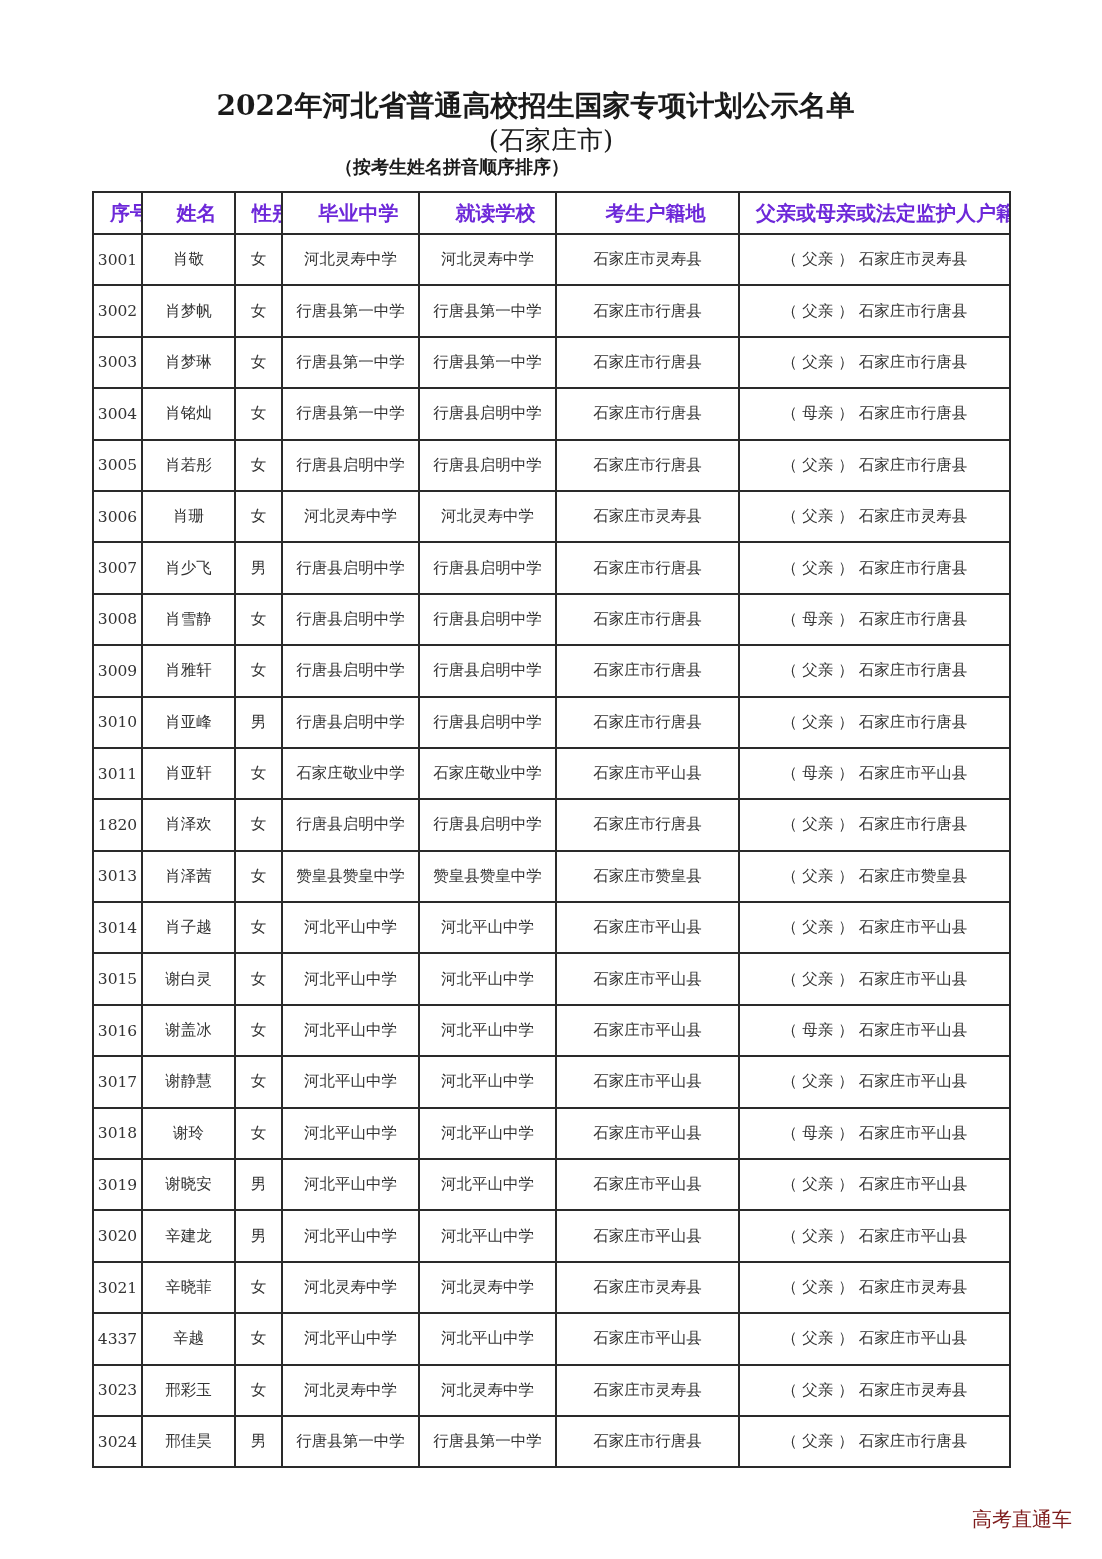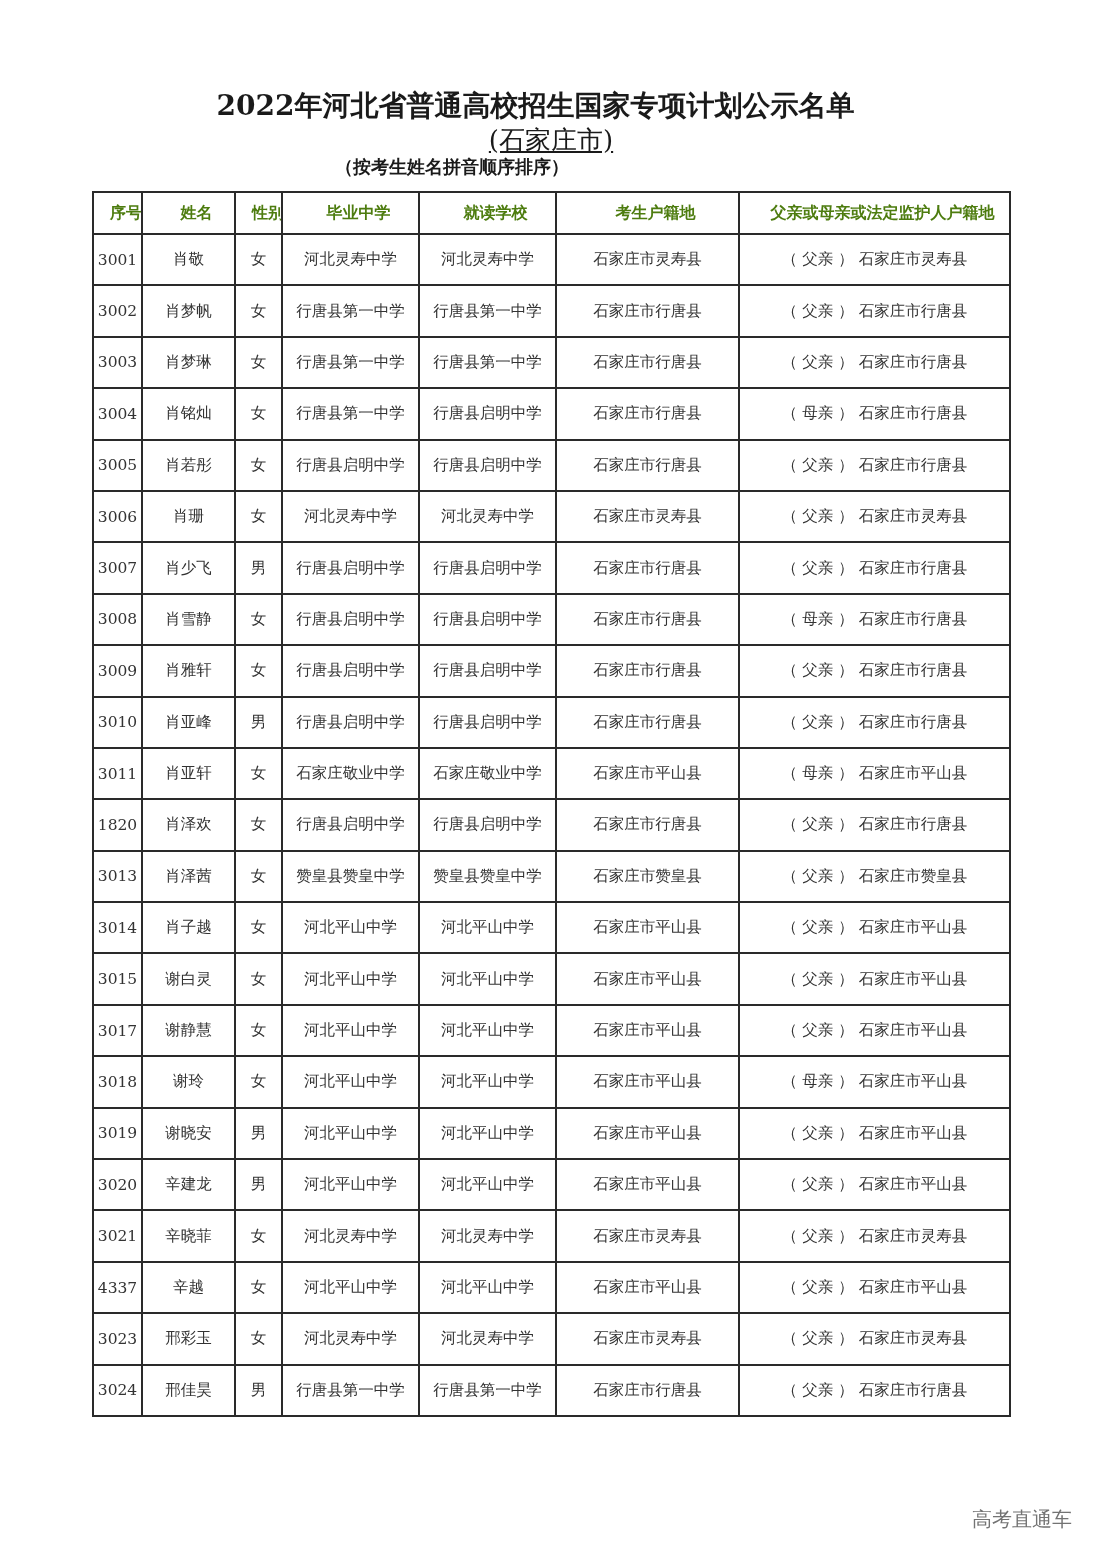--- a/index.html
+++ b/index.html
@@ -9,7 +9,7 @@
            font-size: 28px; line-height: 36px; font-weight: bold; letter-spacing: 0px;
            font-family: "DejaVu Serif", "Liberation Serif", serif; }
   .subtitle { position: absolute; left: 0; width: 1102px; text-align: center; top: 124px;
-           font-size: 26px; line-height: 32px; font-family: "DejaVu Serif", serif; text-decoration: underline; }
+           font-size: 26px; line-height: 32px; font-family: "DejaVu Serif", serif; }
   .note { position: absolute; left: 0; width: 904px; text-align: center; top: 155px;
           font-size: 18px; line-height: 24px; font-weight: bold;
           font-family: "DejaVu Sans", sans-serif; }

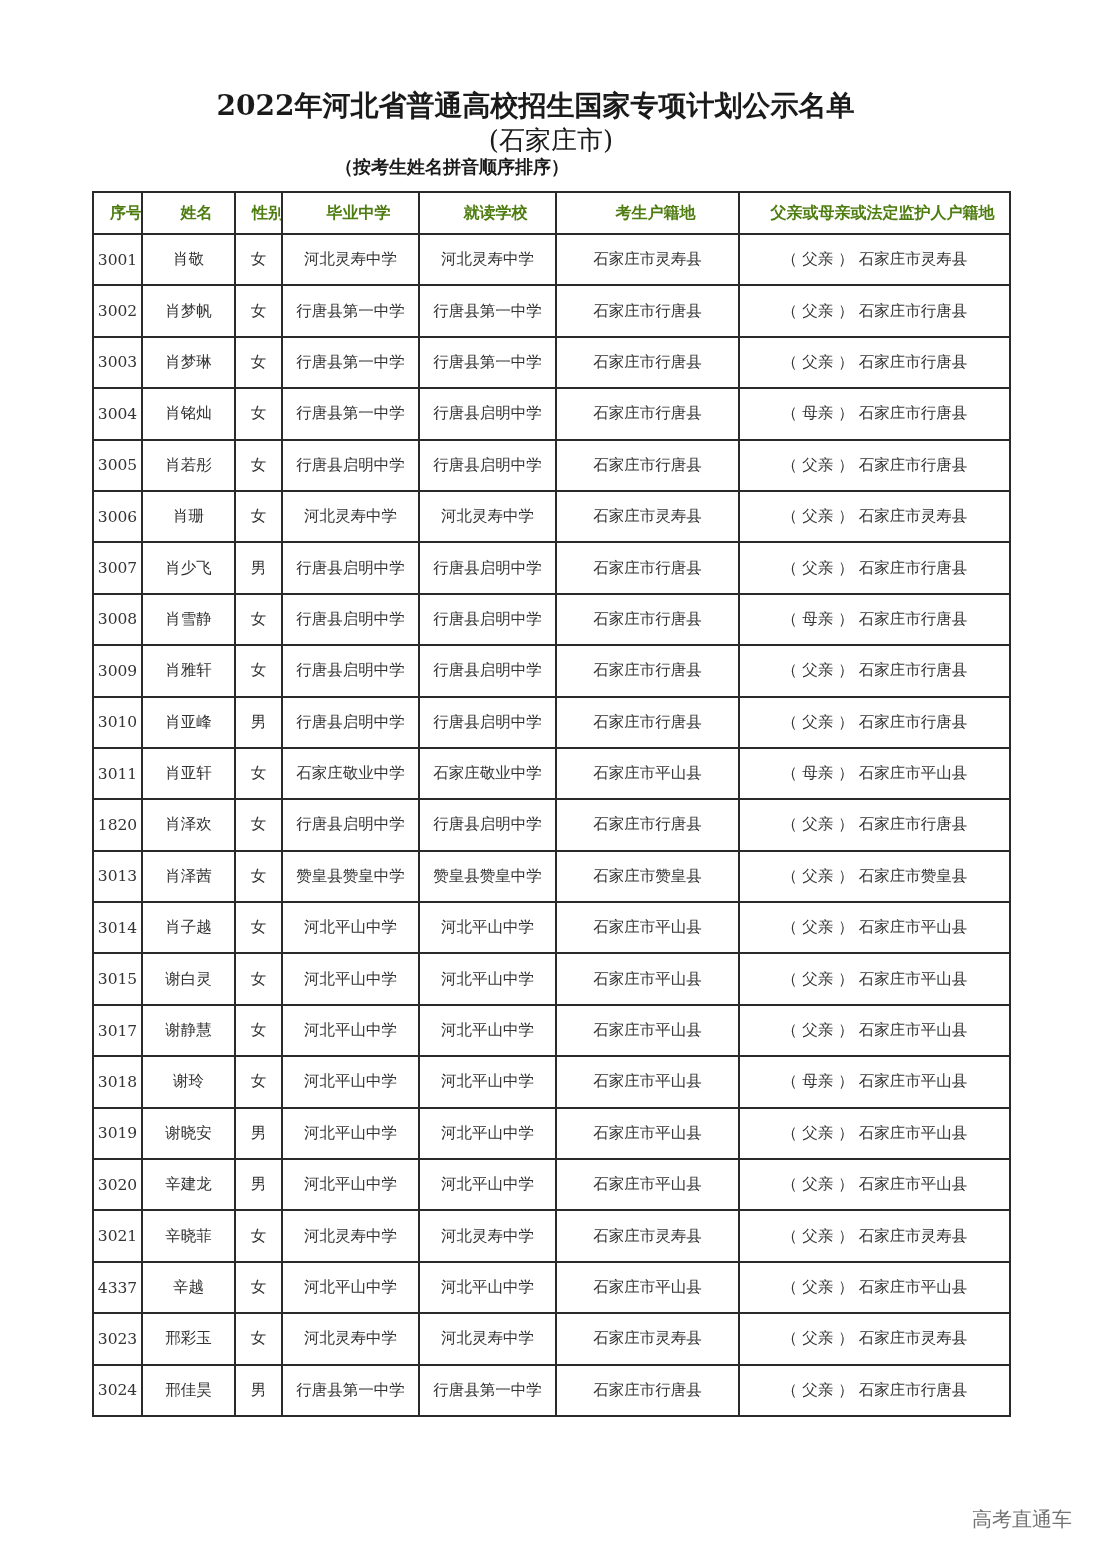--- a/index.html
+++ b/index.html
@@ -17,8 +17,8 @@
                table-layout: fixed; width: 917px; }
   table.list th, table.list td { border: 2px solid #2a2a2a; text-align: center; vertical-align: middle;
                padding: 0; overflow: hidden; white-space: nowrap; }
-  table.list th { height: 40px; font-size: 16px; font-weight: bold;
-                  font-family: "DejaVu Sans", sans-serif; color: #4d7c0f; padding-left: 16px; }
+  table.list th { height: 40px; font-size: 20px; font-weight: bold;
+                  font-family: "DejaVu Sans", sans-serif; color: #6d28d9; padding-left: 16px; }
   table.list td { height: 49.4px; font-size: 15.5px; color: #333;
                   font-family: "DejaVu Serif", serif; }
   td.seq { font-size: 15px; font-family: "Liberation Serif", serif; border-radius: 21px; }

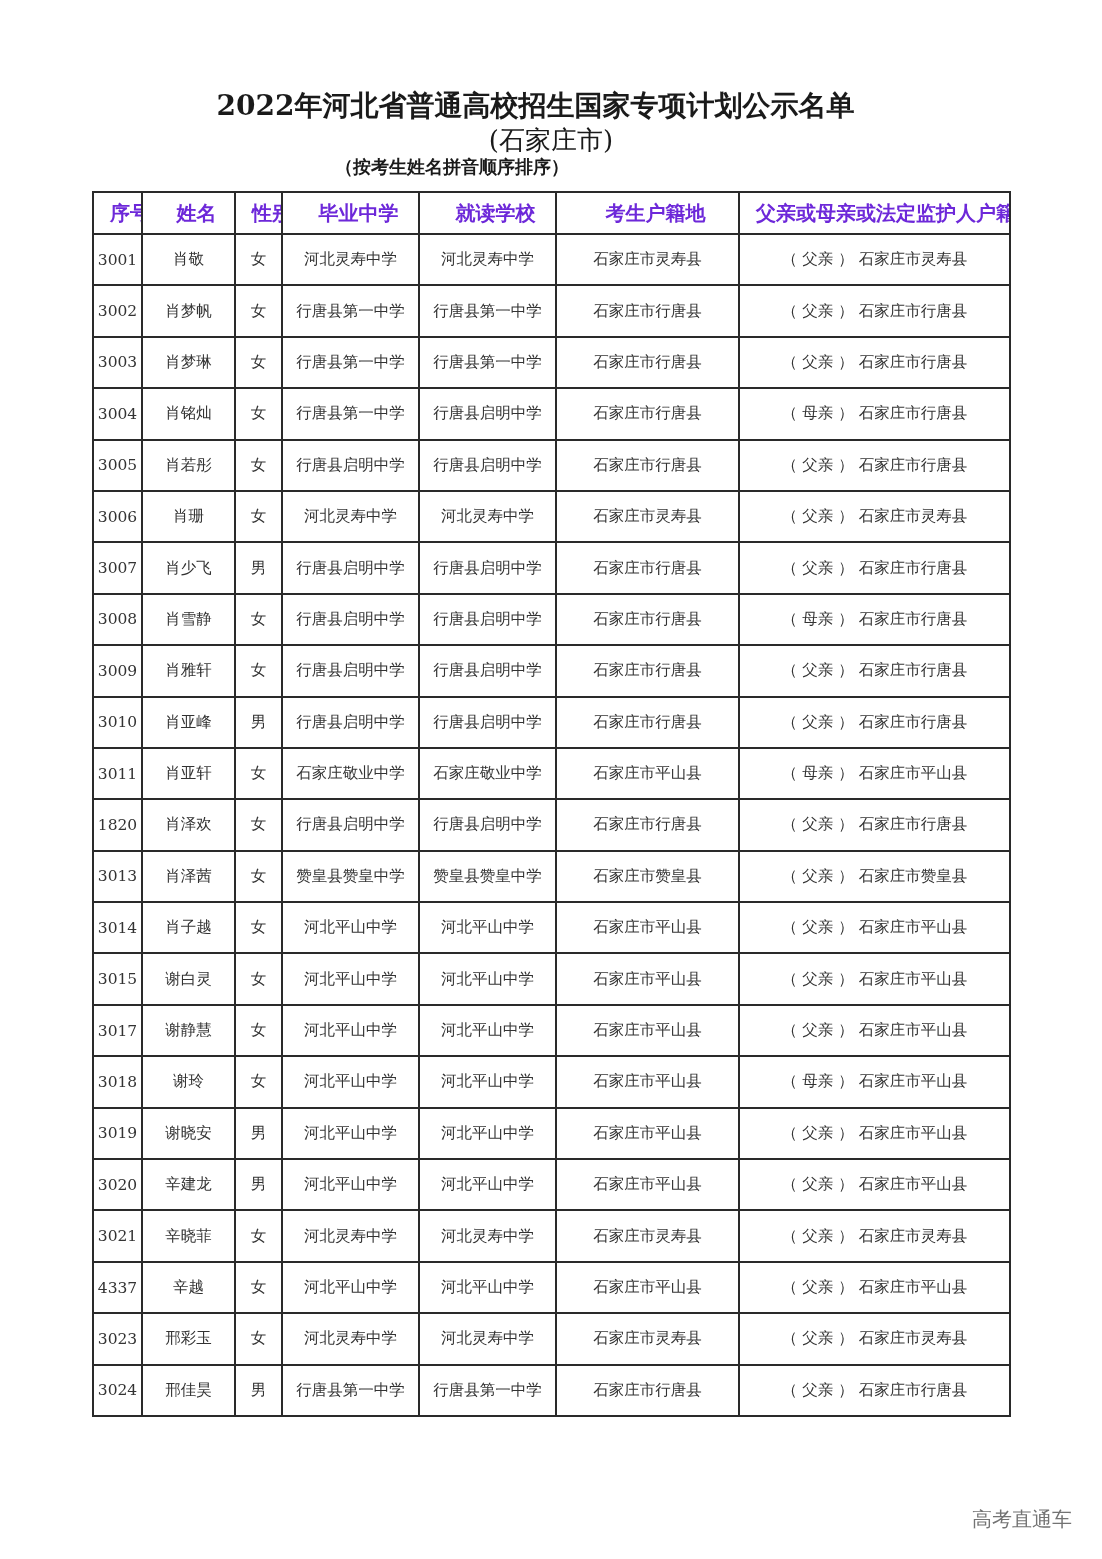--- a/index.html
+++ b/index.html
@@ -190,6 +190,15 @@
         <td class="guardian">（ 父亲 ） 石家庄市平山县</td>
       </tr>
       <tr>
+        <td class="seq">3016</td>
+        <td>谢盖冰</td>
+        <td>女</td>
+        <td>河北平山中学</td>
+        <td>河北平山中学</td>
+        <td>石家庄市平山县</td>
+        <td class="guardian">（ 母亲 ） 石家庄市平山县</td>
+      </tr>
+      <tr>
         <td class="seq">3017</td>
         <td>谢静慧</td>
         <td>女</td>

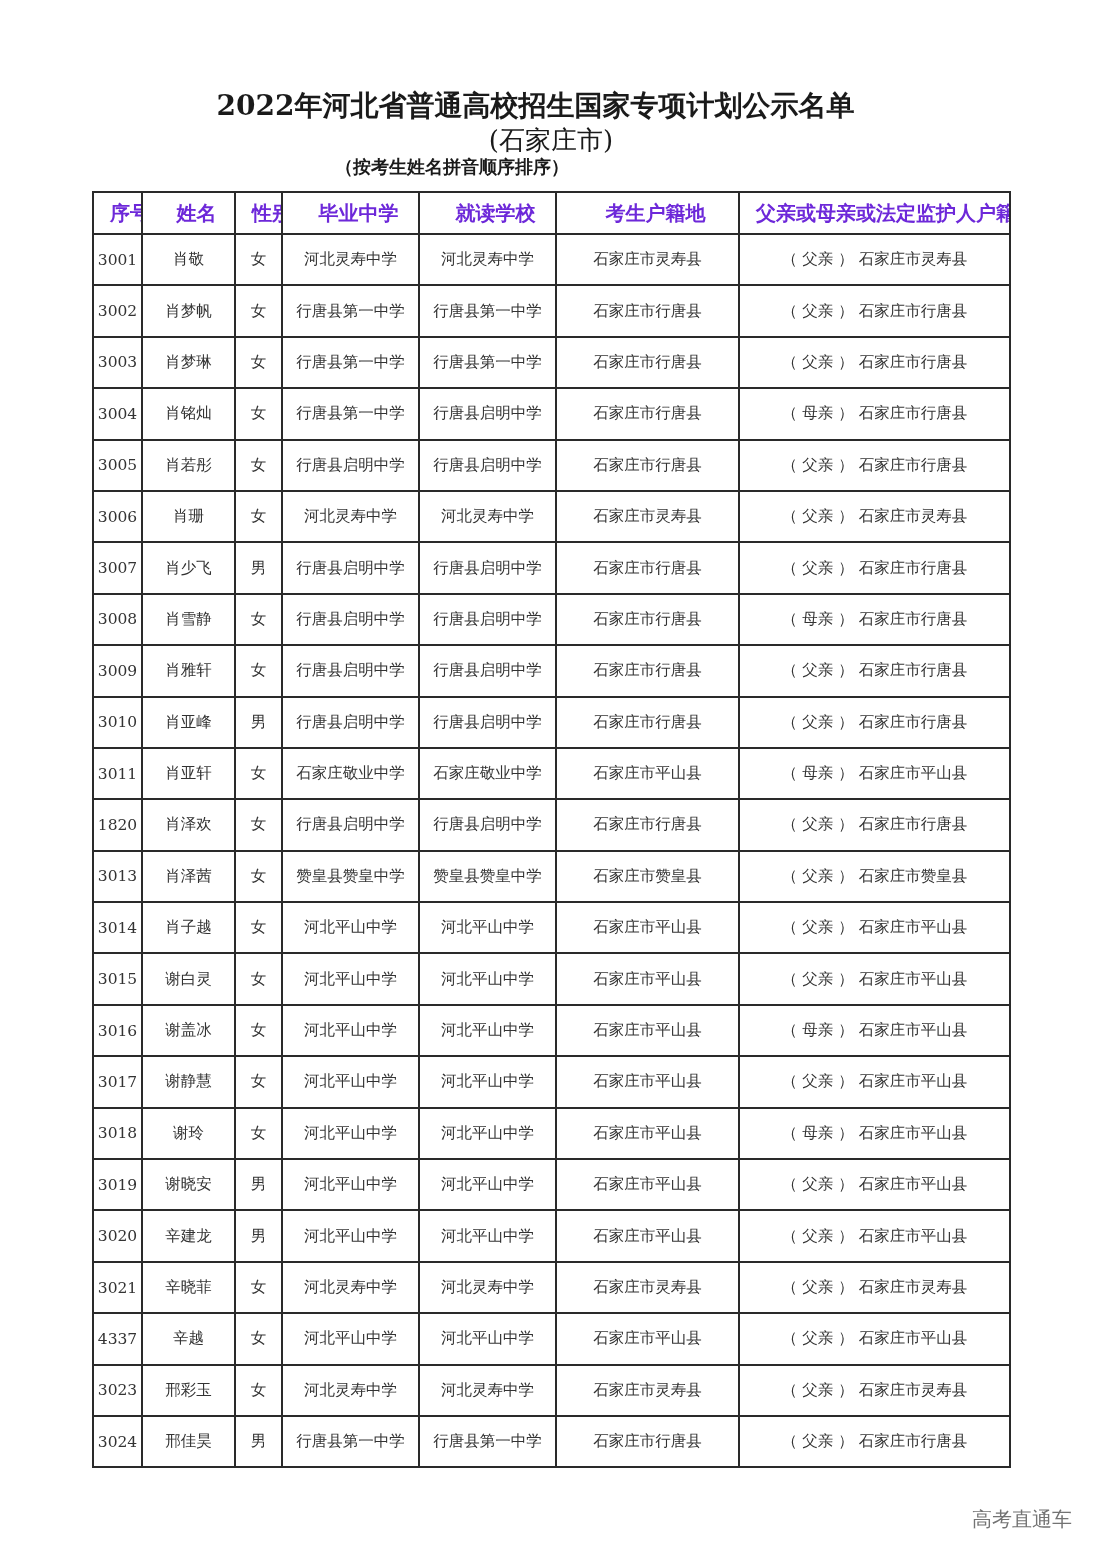--- a/index.html
+++ b/index.html
@@ -22,7 +22,7 @@
   table.list td { height: 49.4px; font-size: 15.5px; color: #333;
                   font-family: "DejaVu Serif", serif; }
   td.seq { font-size: 15px; font-family: "Liberation Serif", serif; border-radius: 21px; }
-  .watermark { position: absolute; right: 30px; top: 1506px; font-size: 20px; color: #737373;
+  .watermark { position: absolute; right: 30px; top: 1506px; font-size: 20px; color: #7f1d1d;
                font-family: "DejaVu Sans", sans-serif; }
 </style>
 </head>

